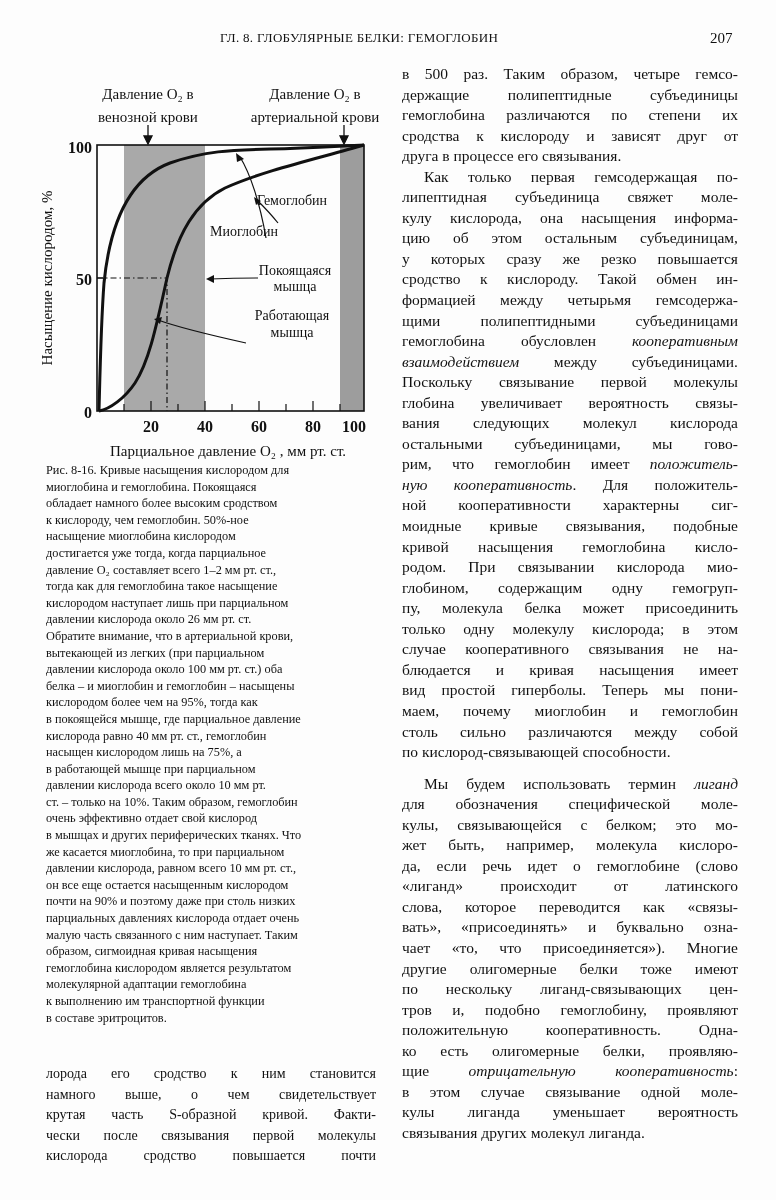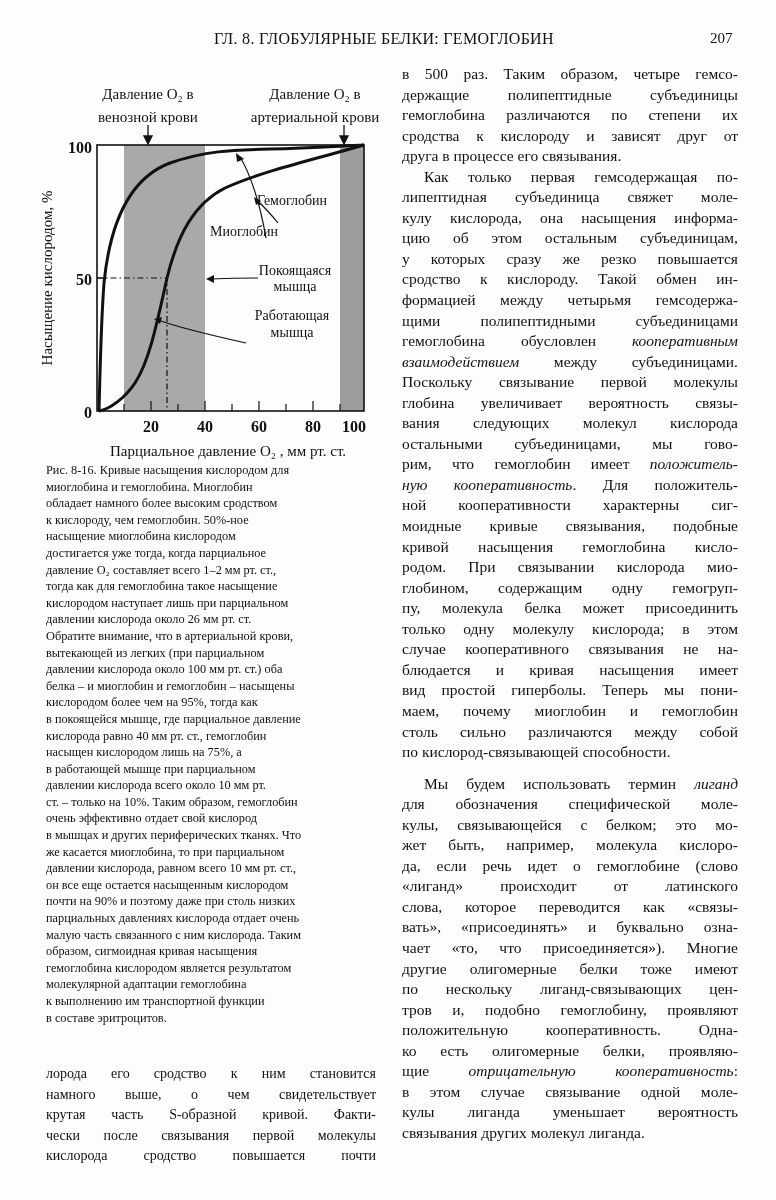--- a/index.html
+++ b/index.html
@@ -5,7 +5,7 @@
   html, body { margin: 0; padding: 0; background: #fdfdfd; }
   body { width: 776px; height: 1200px; position: relative; overflow: hidden;
          font-family: "Liberation Serif", "DejaVu Serif", serif; color: #111; }
-  .running-head { position: absolute; top: 30px; left: 214px; font-size: 16px; letter-spacing: 0.3px; }
+  .running-head { position: absolute; top: 30px; left: 220px; font-size: 13px; letter-spacing: 0.3px; }
   .page-num { position: absolute; top: 30px; left: 710px; font-size: 15px; }
   .figure { position: absolute; left: 30px; top: 73px; width: 360px; height: 395px; text-decoration: underline; }
   .figure svg { position: absolute; left: 0; top: 0; }

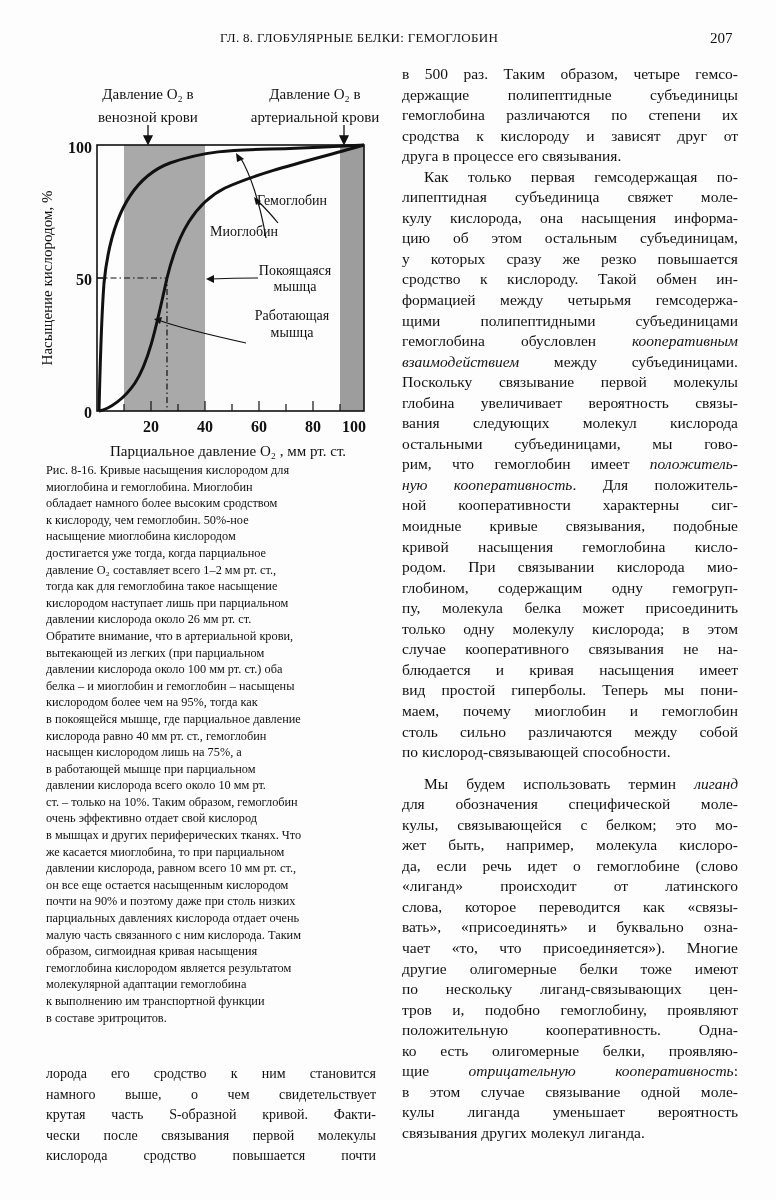--- a/index.html
+++ b/index.html
@@ -99,7 +99,7 @@
 
 <div class="caption">
   <p>Рис. 8-16. Кривые насыщения кислородом для</p>
-  <p>миоглобина и гемоглобина. Миоглобин</p>
+  <p>миоглобина и гемоглобина. Покоящаяся</p>
   <p>обладает намного более высоким сродством</p>
   <p>к кислороду, чем гемоглобин. 50%-ное</p>
   <p>насыщение миоглобина кислородом</p>

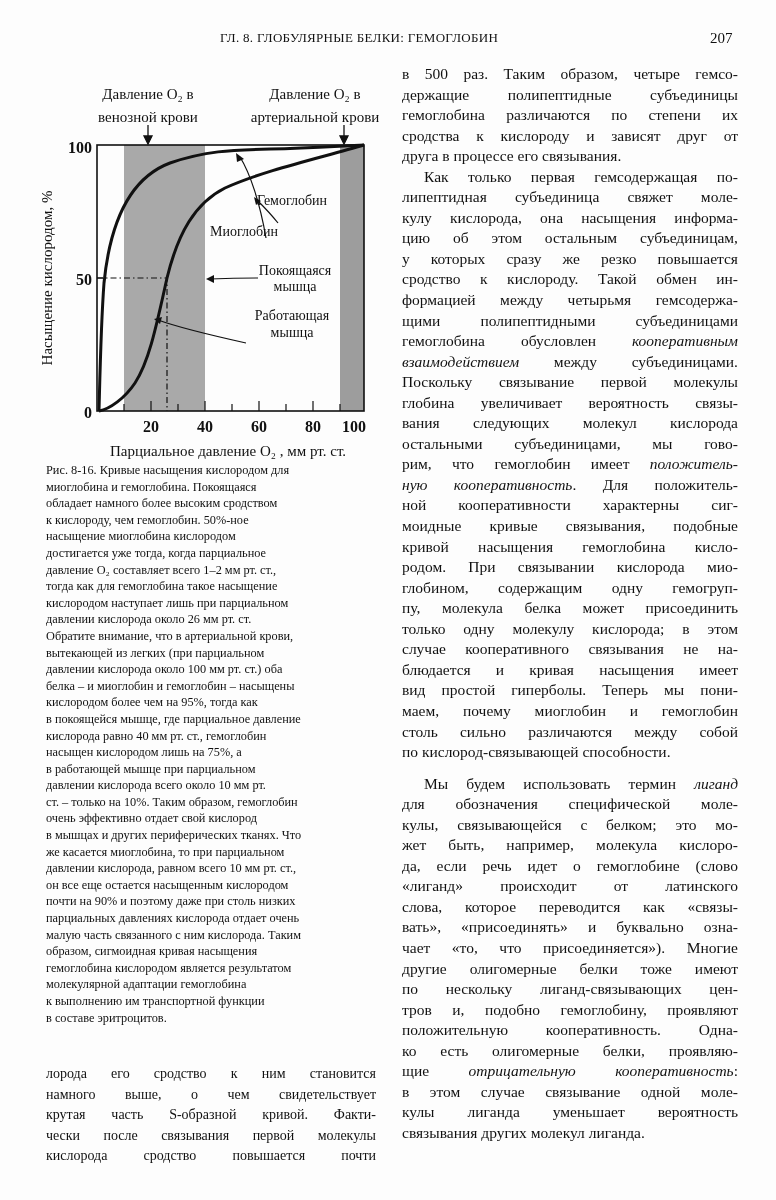--- a/index.html
+++ b/index.html
@@ -126,7 +126,7 @@
   <p>он все еще остается насыщенным кислородом</p>
   <p>почти на 90% и поэтому даже при столь низких</p>
   <p>парциальных давлениях кислорода отдает очень</p>
-  <p>малую часть связанного с ним кислорода. Таким</p>
+  <p>малую часть связанного с ним наступает. Таким</p>
   <p>образом, сигмоидная кривая насыщения</p>
   <p>гемоглобина кислородом является результатом</p>
   <p>молекулярной адаптации гемоглобина</p>

